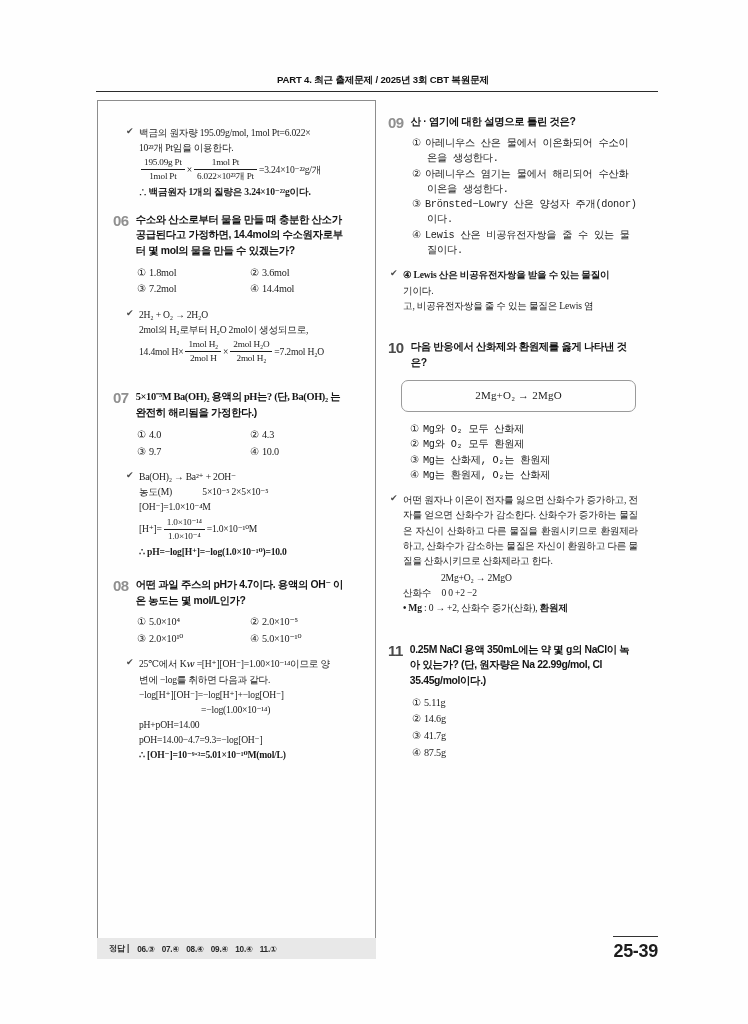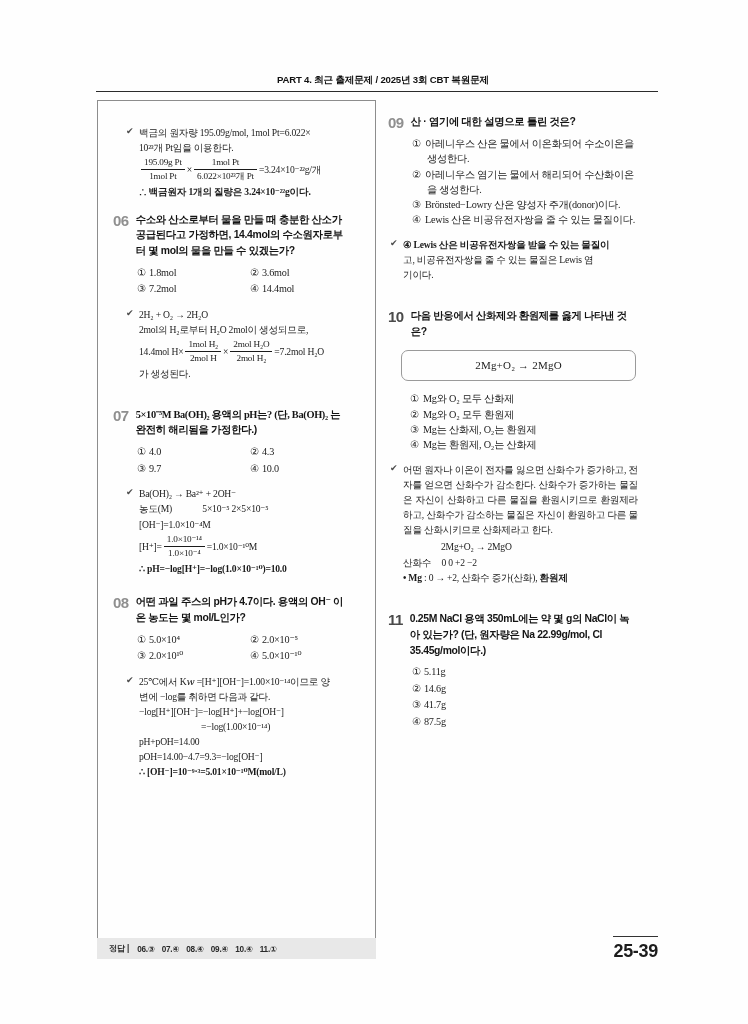--- a/index.html
+++ b/index.html
@@ -121,6 +121,7 @@
     text-indent: -15px;
     white-space: normal;
     line-height: 1.5;
+    font-family: Liberation Mono, monospace;
   }
   .choices.hang .cnum { margin-right: 4px; }
 

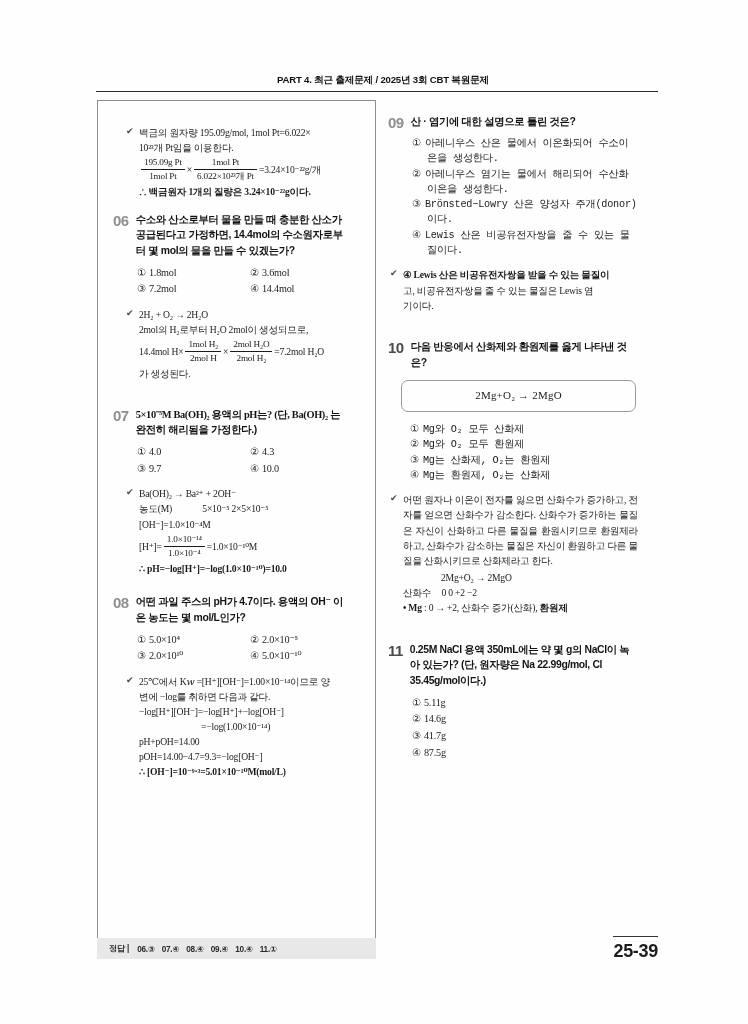--- a/index.html
+++ b/index.html
@@ -351,8 +351,8 @@
         <div class="expl" style="margin-left:2px;">
           <span class="mark">✔</span>
           <p class="bold">④ Lewis 산은 비공유전자쌍을 받을 수 있는 물질이</p>
+          <p>기이다.</p>
           <p>고, 비공유전자쌍을 줄 수 있는 물질은 Lewis 염</p>
-          <p>기이다.</p>
         </div>
       </div>
 

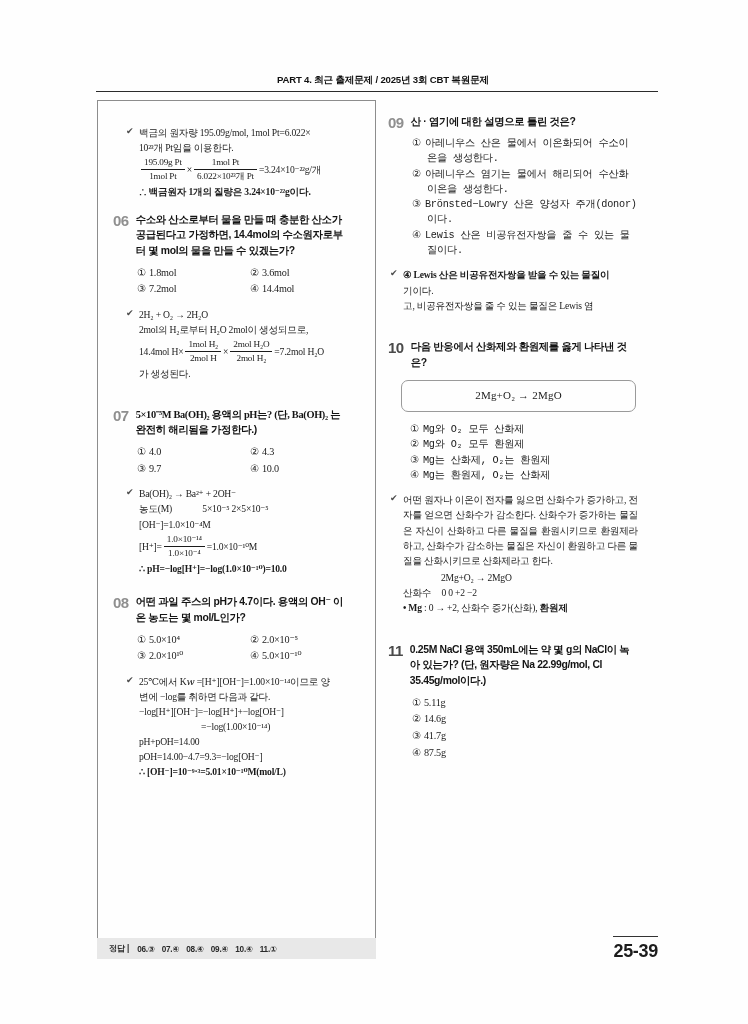--- a/index.html
+++ b/index.html
@@ -270,7 +270,6 @@
             </span>
             <span>=7.2mol H₂O</span>
           </div>
-          <p>가 생성된다.</p>
         </div>
       </div>
 

